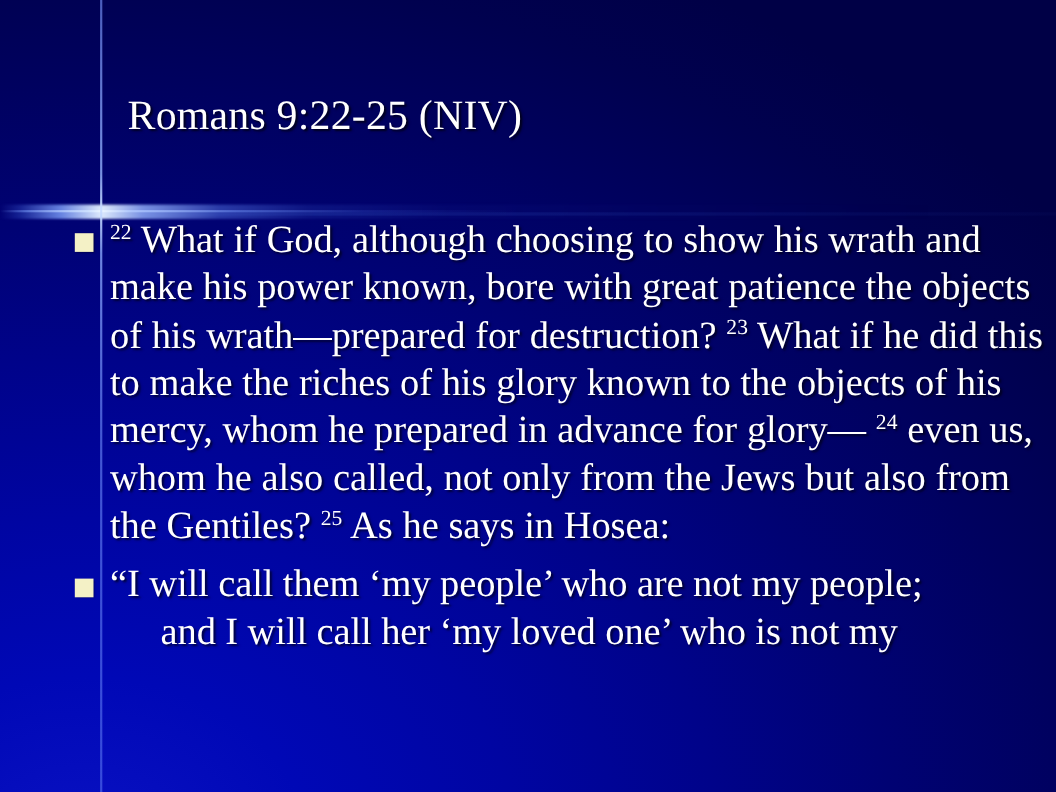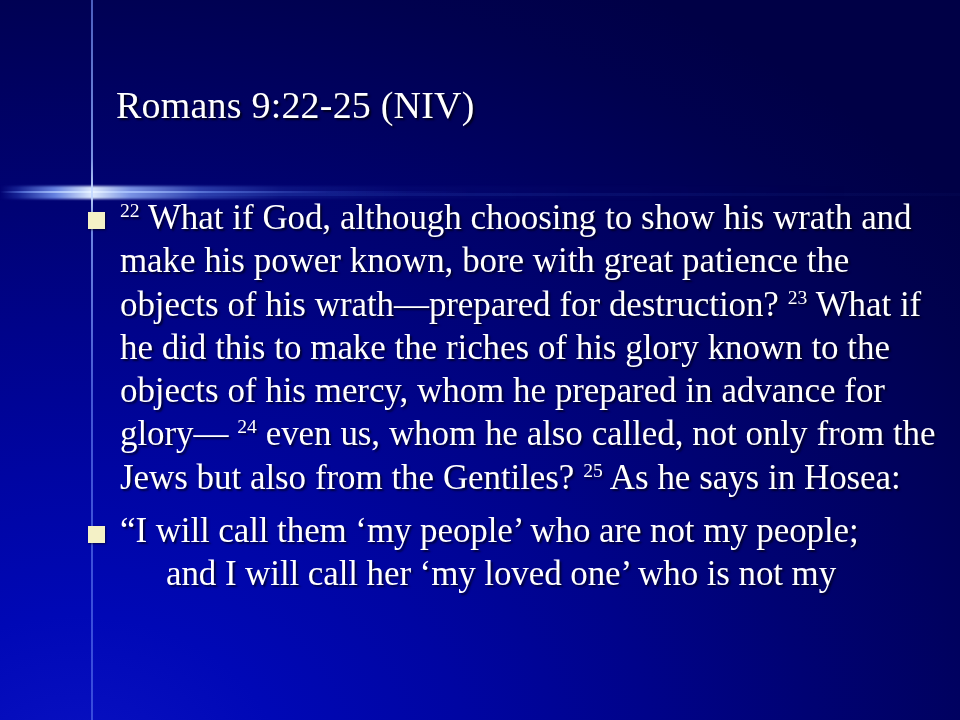--- a/index.html
+++ b/index.html
@@ -115,7 +115,6 @@
     position: relative;
     padding-left: 100px;
     padding-right: 4px;
-    margin-left: 20px;
   }
   .bullet-row + .bullet-row { margin-top: 10px; }
 

